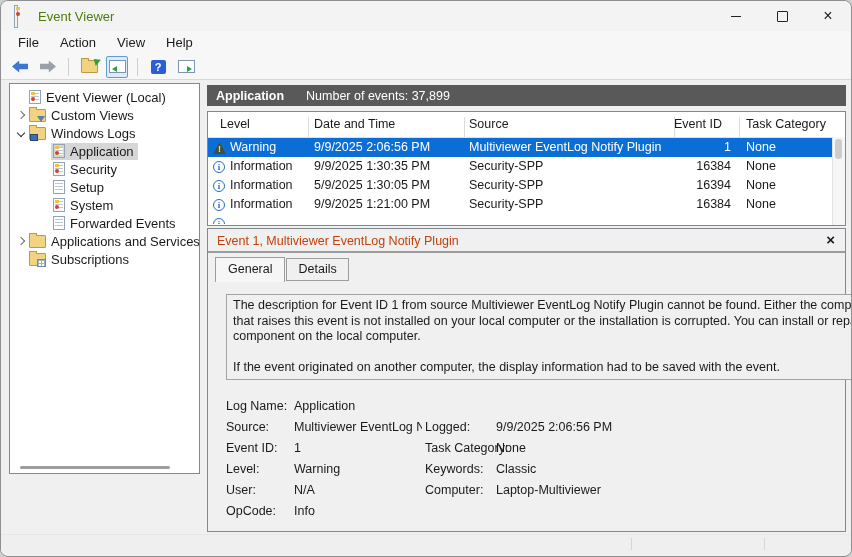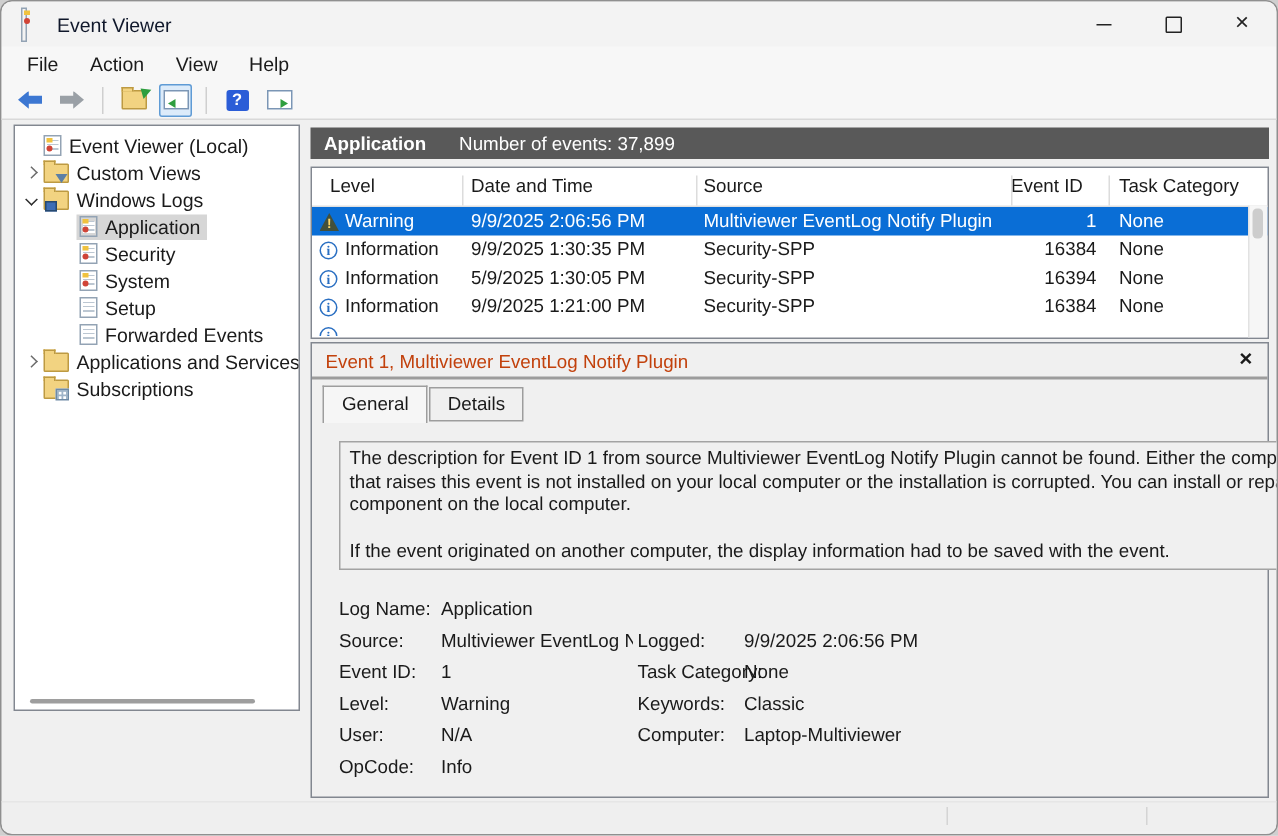--- a/index.html
+++ b/index.html
@@ -8,7 +8,7 @@
   
   .titlebar{position:absolute;top:0;left:0;right:0;height:30px;background:#f3f3f3;}
   .app-icon{position:absolute;left:13px;top:7px;}
-  .title-text{position:absolute;left:37px;top:8px;font-size:13px;color:#0f172a;}
+  .title-text{position:absolute;left:37px;top:8px;font-size:13px;color:#4d7c0f;}
   .tb-btn{position:absolute;top:0;width:46px;height:30px;display:flex;align-items:center;justify-content:center;}
   .btn-min{right:92px}.btn-max{right:46px}.btn-close{right:0}
   .glyph-min{width:10px;height:1px;background:#222;}

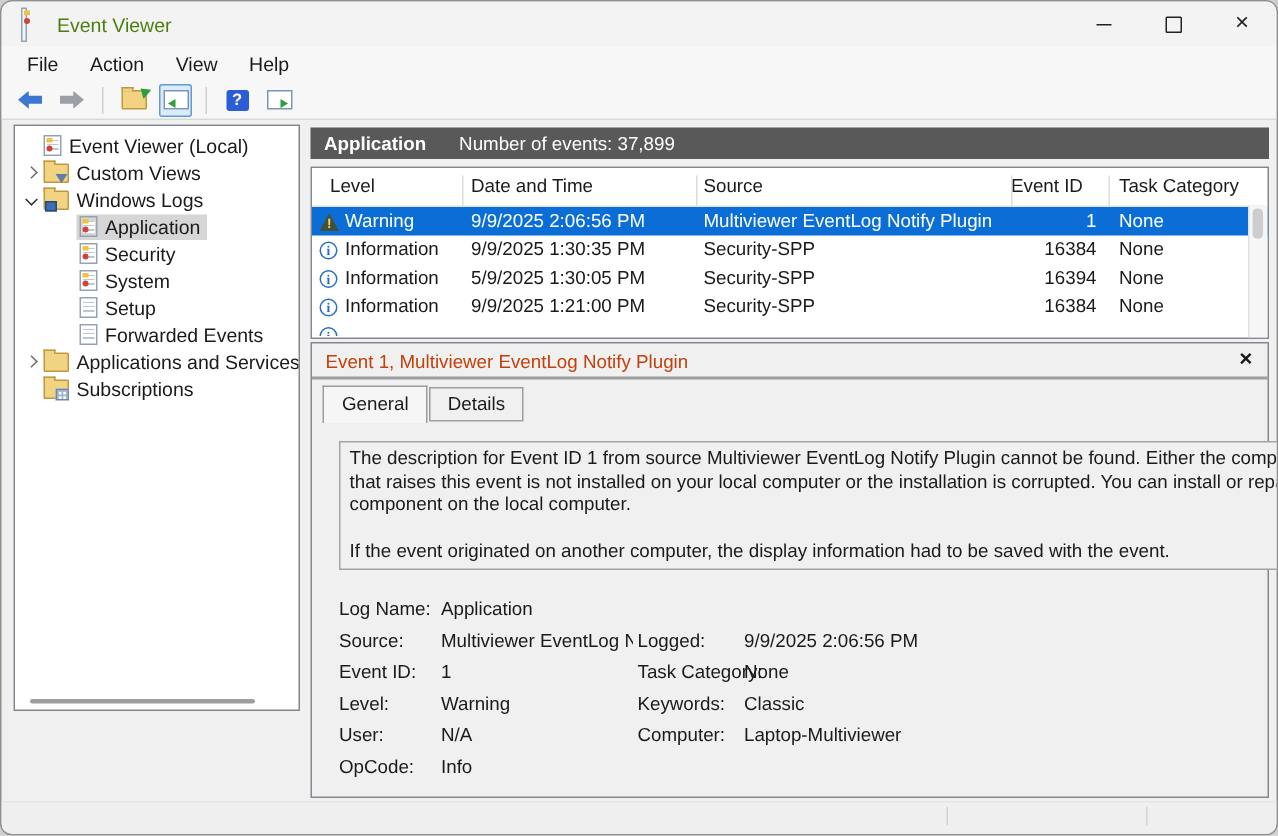--- a/index.html
+++ b/index.html
@@ -193,14 +193,14 @@
     </div>
     <div class="titem lvl2">
       <span class="seg">
+          <span class="page"></span>
+          <span>Setup</span>
+        </span>
+    </div>
+    <div class="titem lvl2">
+      <span class="seg">
           <span class="page marked"></span>
           <span>System</span>
-        </span>
-    </div>
-    <div class="titem lvl2">
-      <span class="seg">
-          <span class="page"></span>
-          <span>Setup</span>
         </span>
     </div>
     <div class="titem lvl2">

